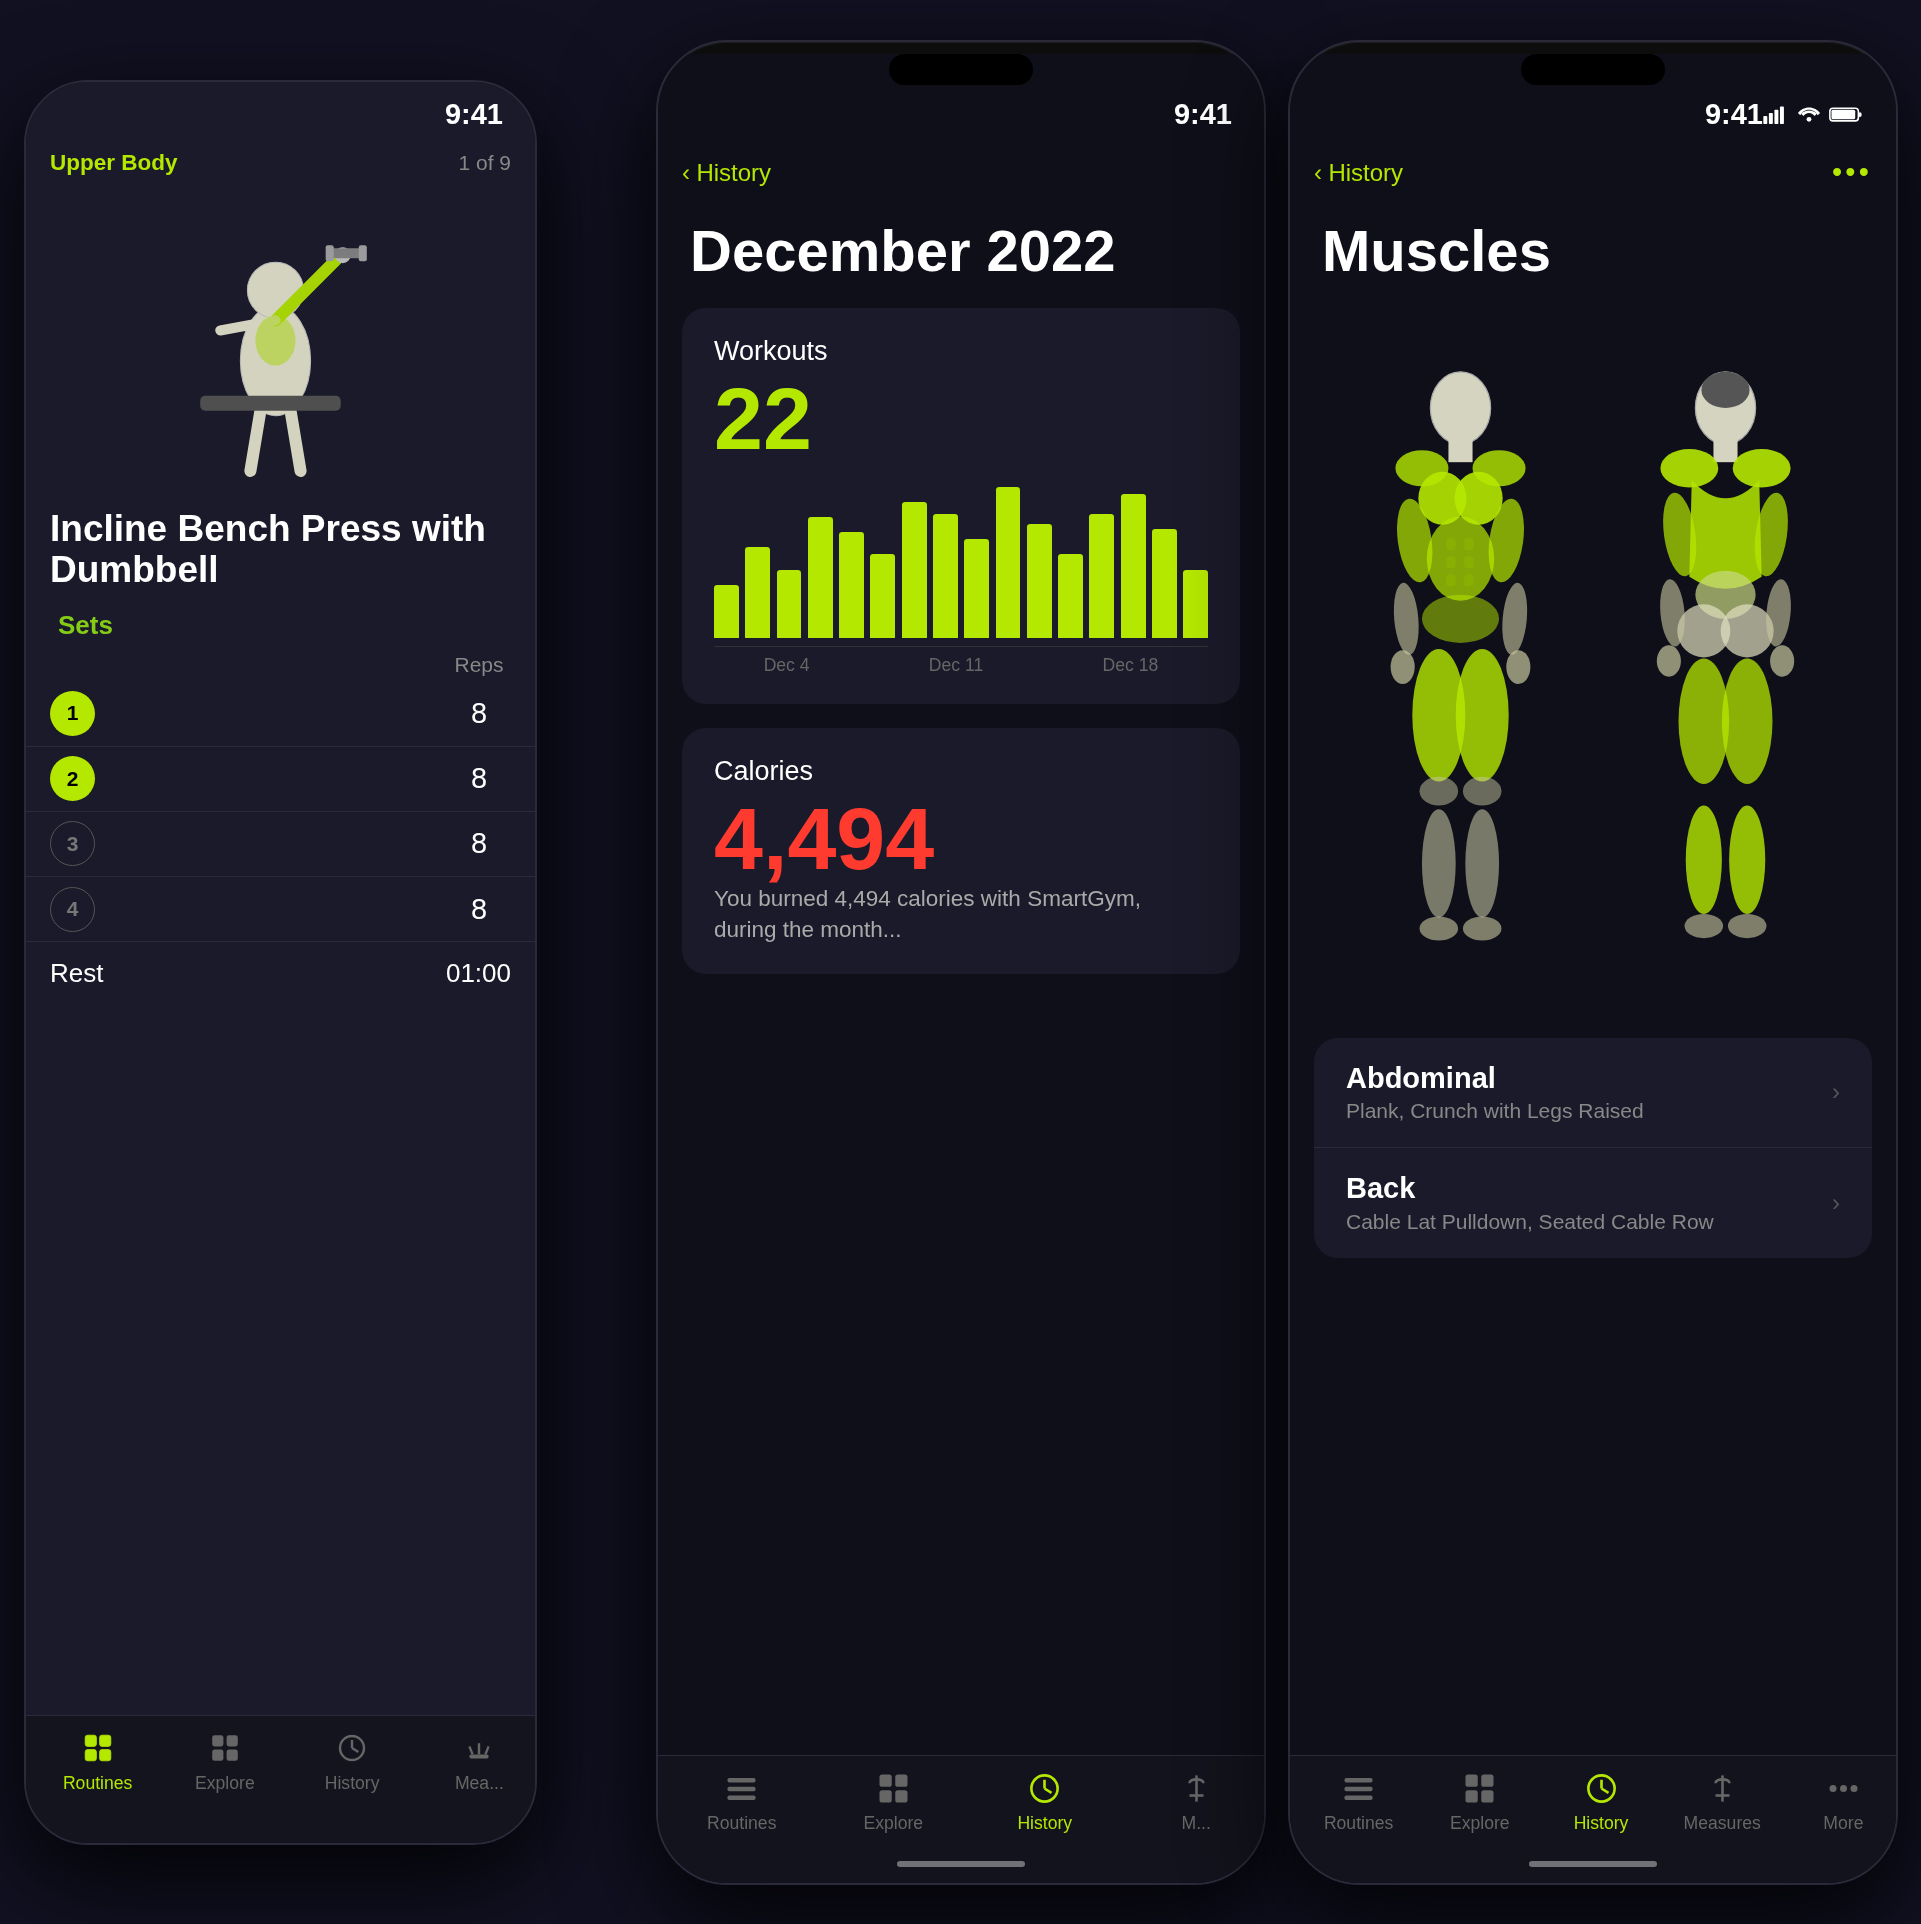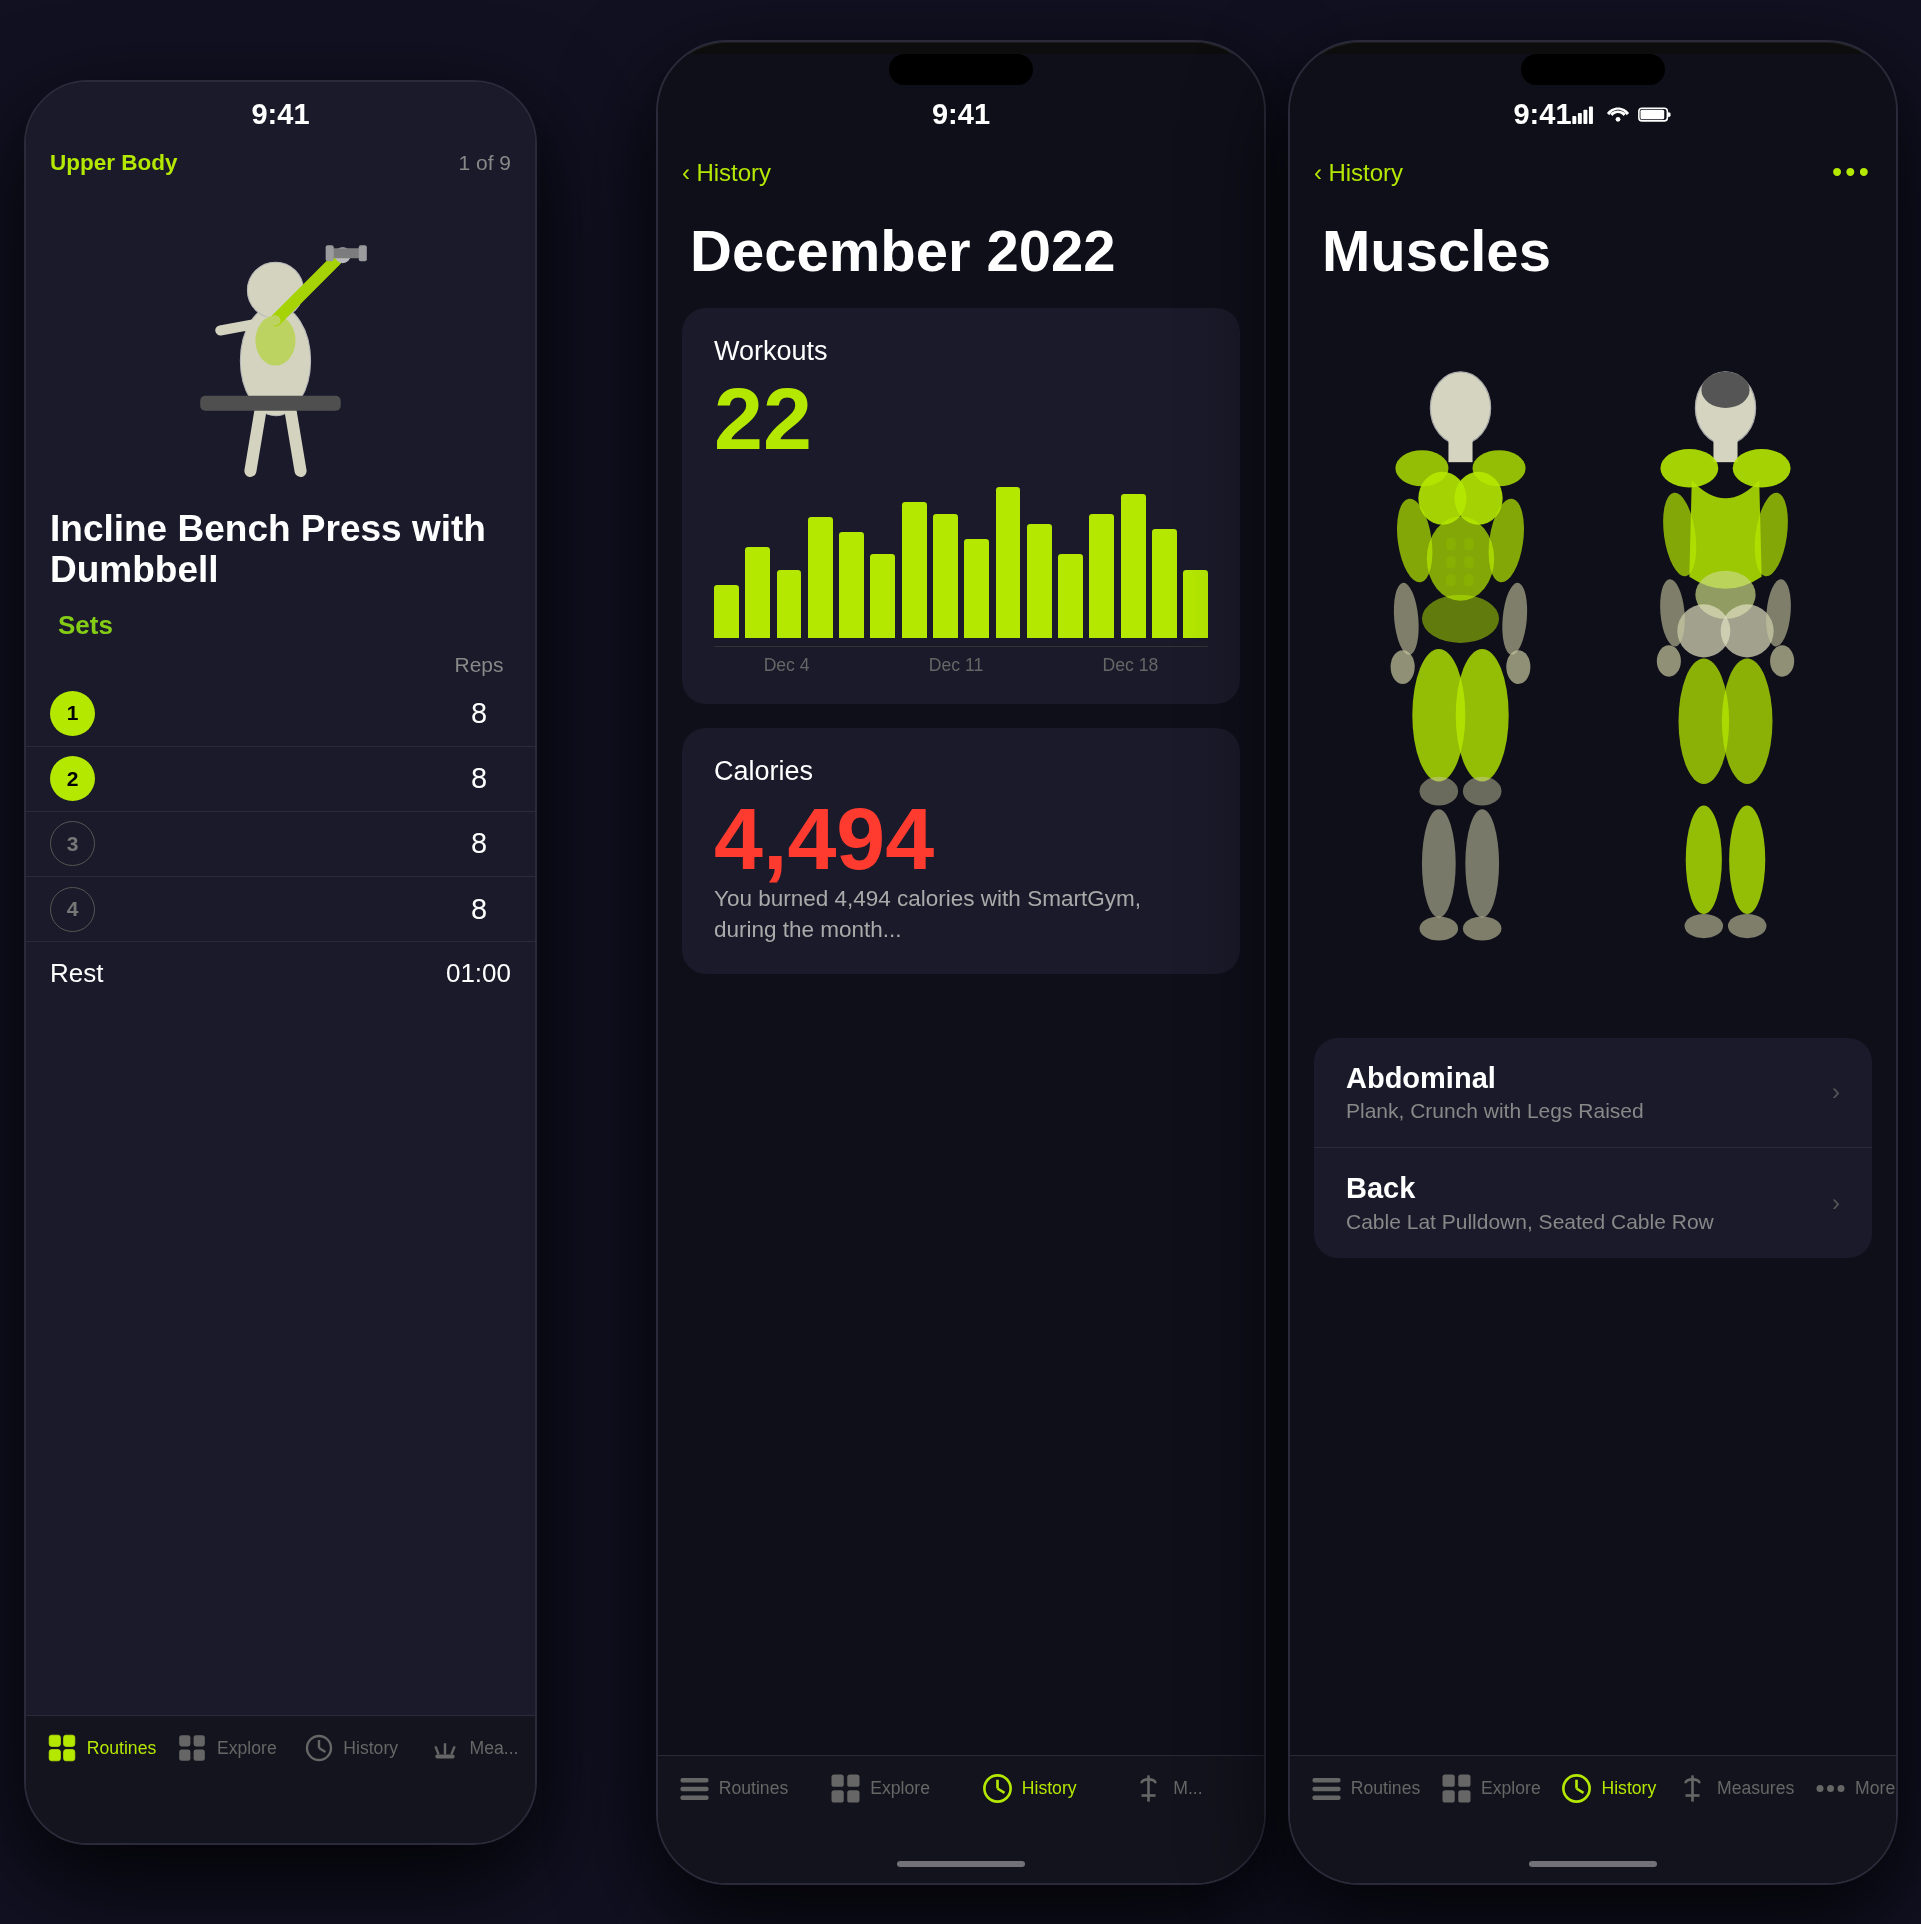--- a/index.html
+++ b/index.html
@@ -65,7 +65,7 @@
     
     .status-bar {
       display: flex;
-      justify-content: center;
+      justify-content: flex-end;
       align-items: center;
       padding: 16px 32px 8px;
       height: 56px;

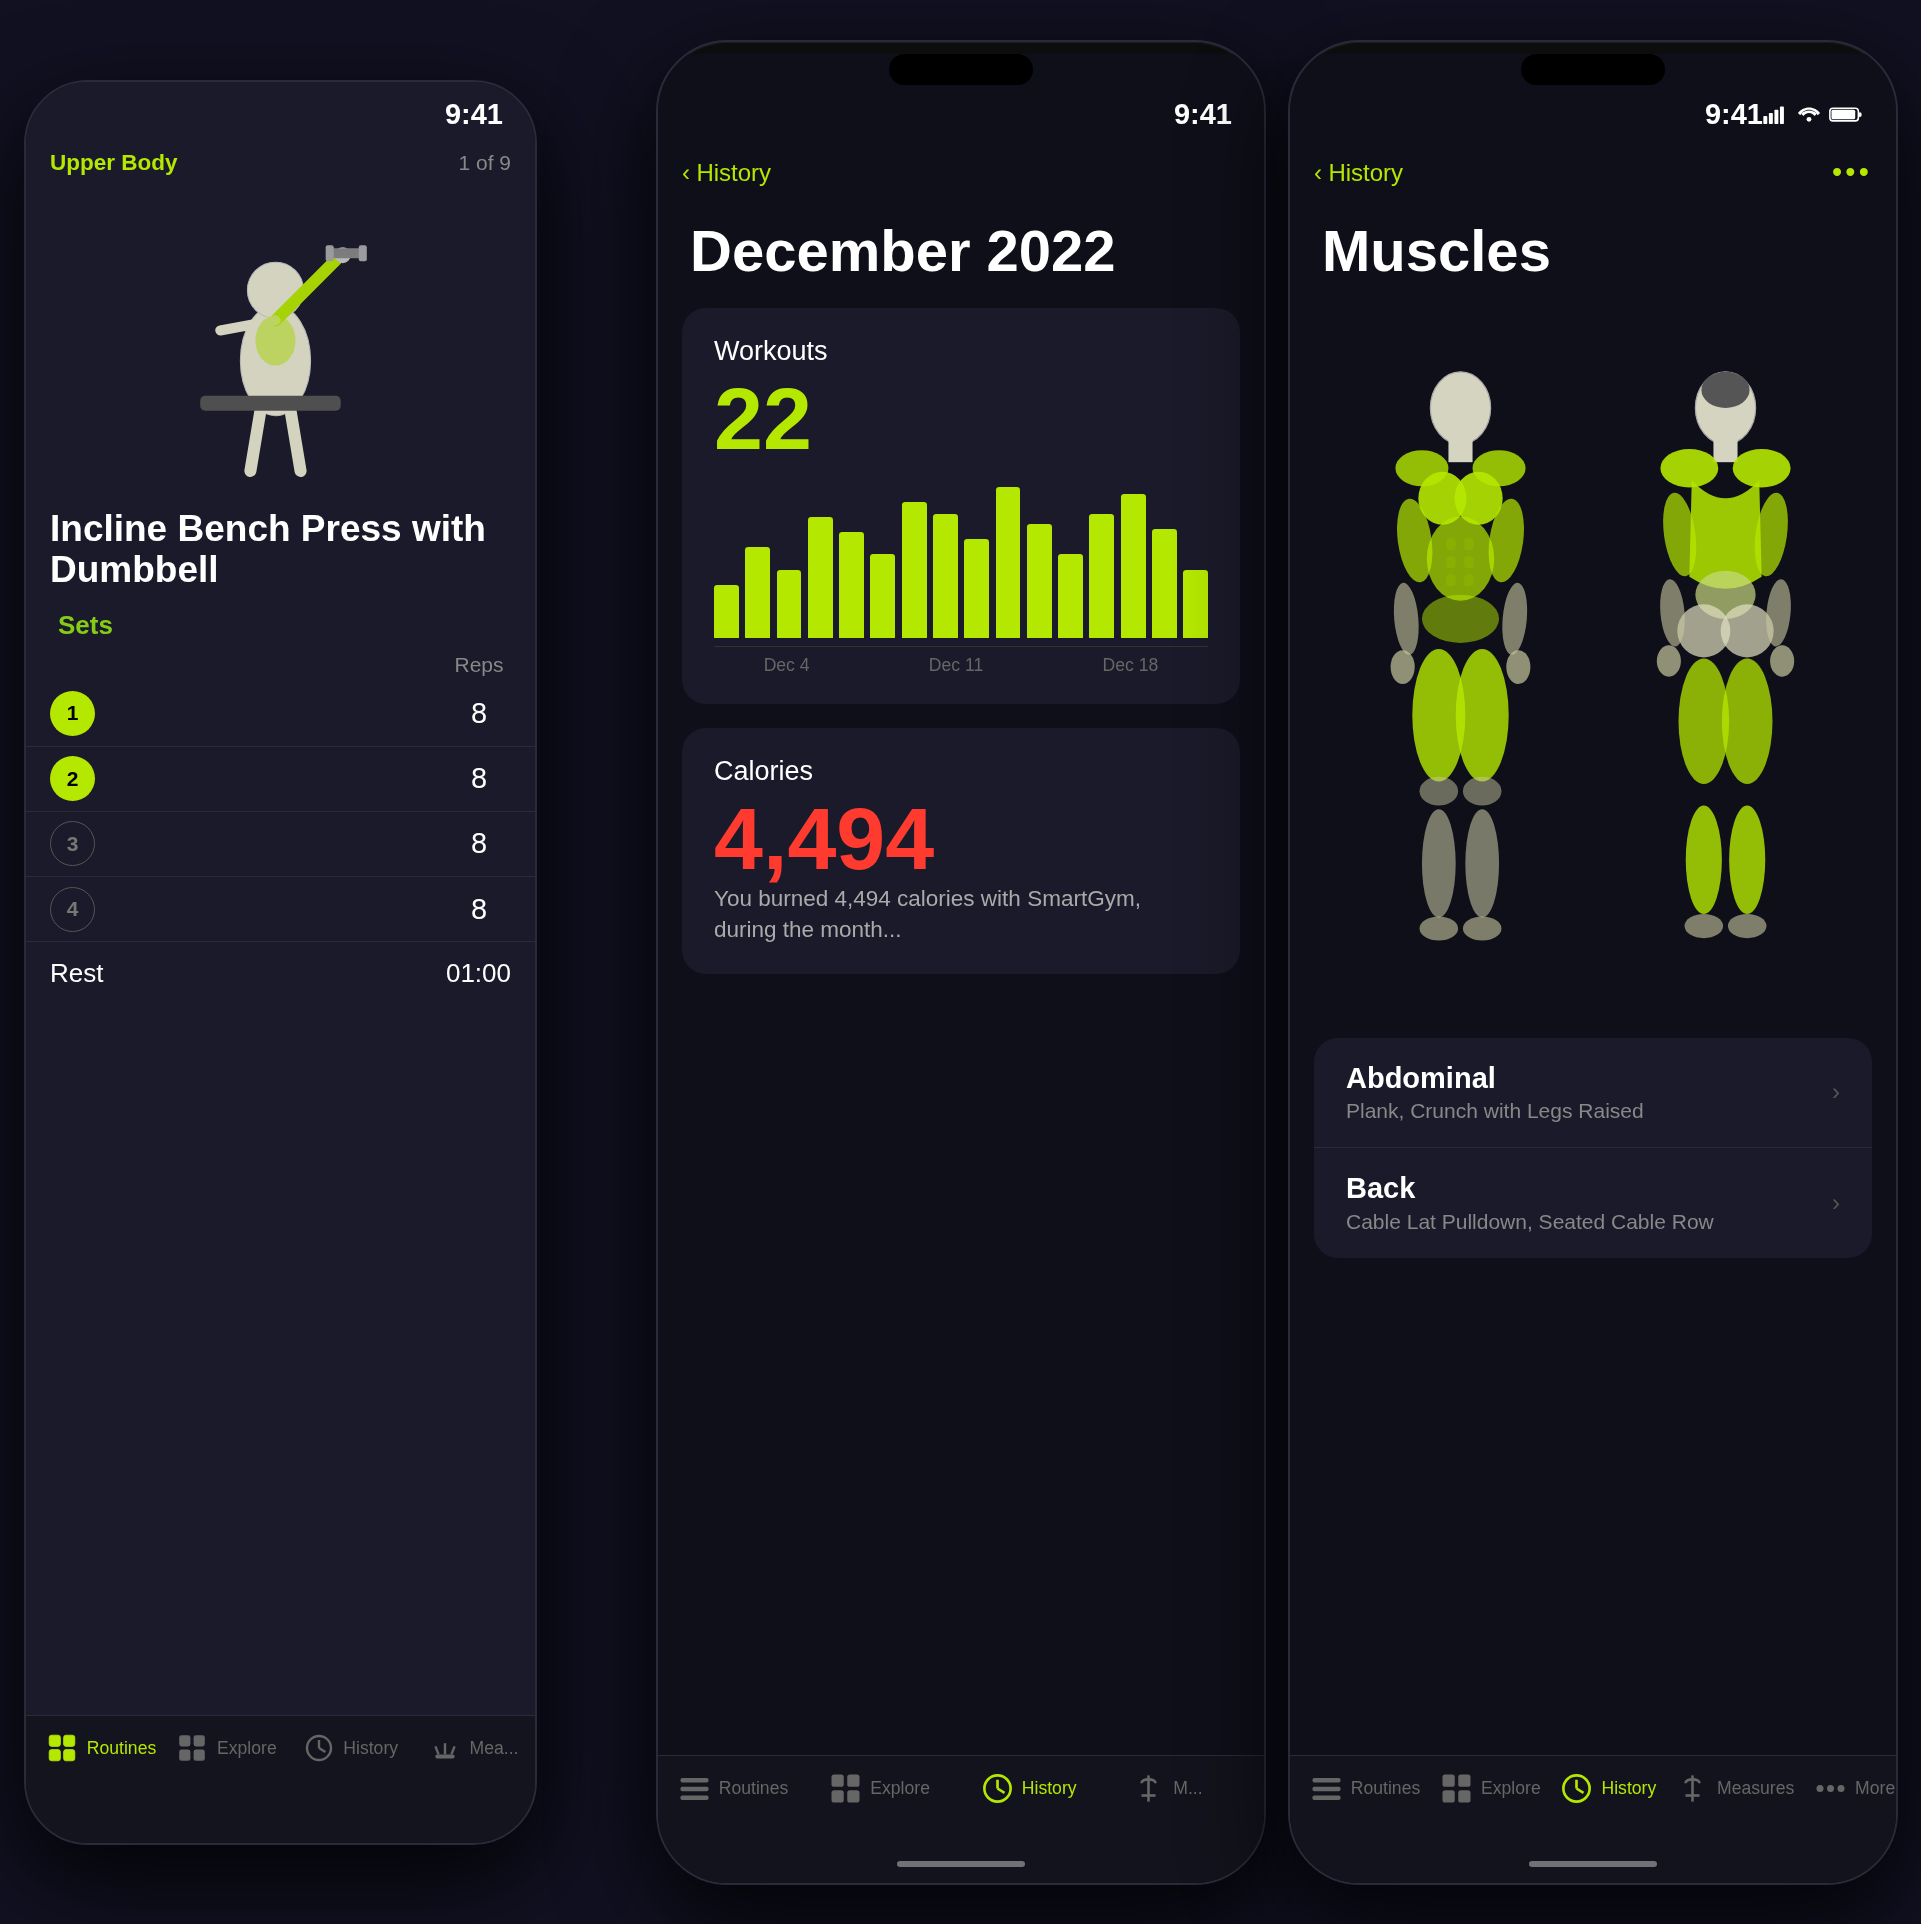--- a/index.html
+++ b/index.html
@@ -242,7 +242,7 @@
     .tab-item {
       flex: 1;
       display: flex;
-      flex-direction: row;
+      flex-direction: column;
       align-items: center;
       gap: 4.8px;
       padding-left: 16px;

